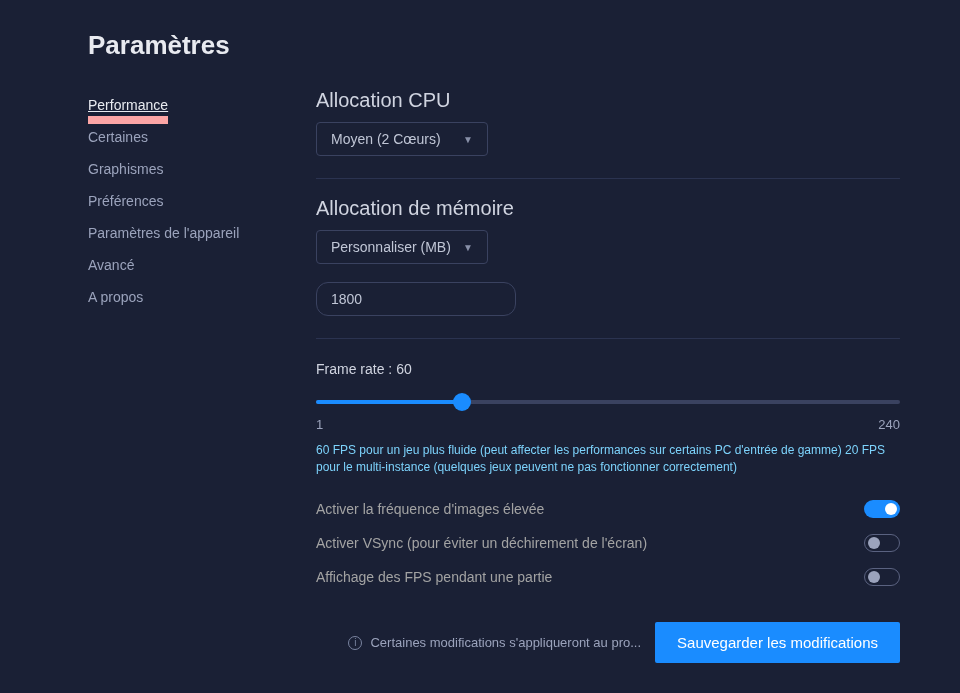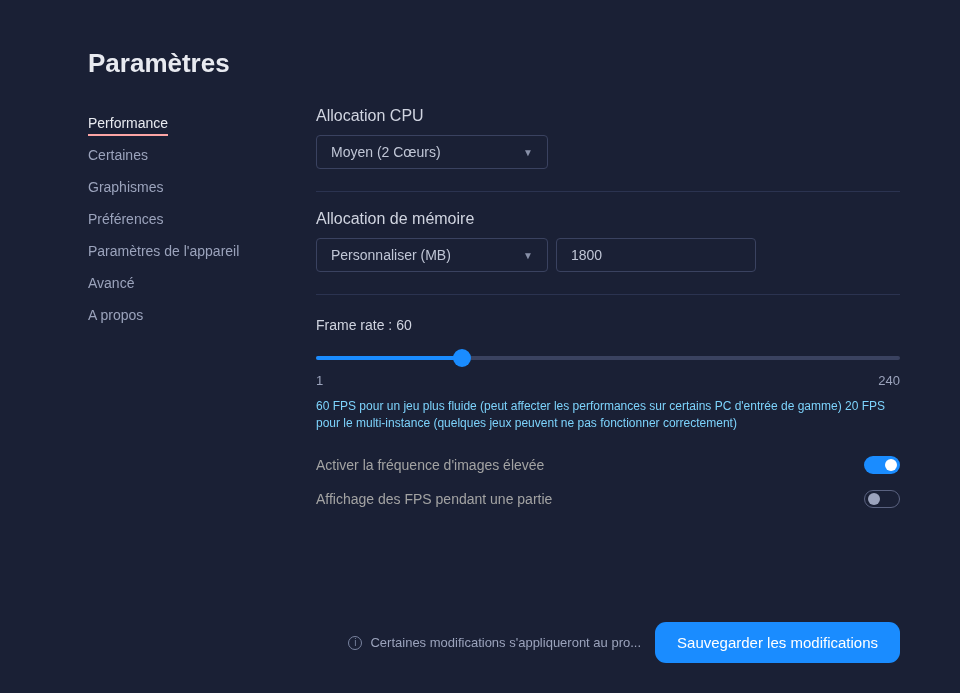--- a/index.html
+++ b/index.html
@@ -19,7 +19,7 @@
       display: flex;
       flex-direction: column;
       height: 100%;
-      padding: 48px 60px 30px 88px;
+      padding: 30px 60px 30px 88px;
     }
     .page-title {
       font-size: 26px;

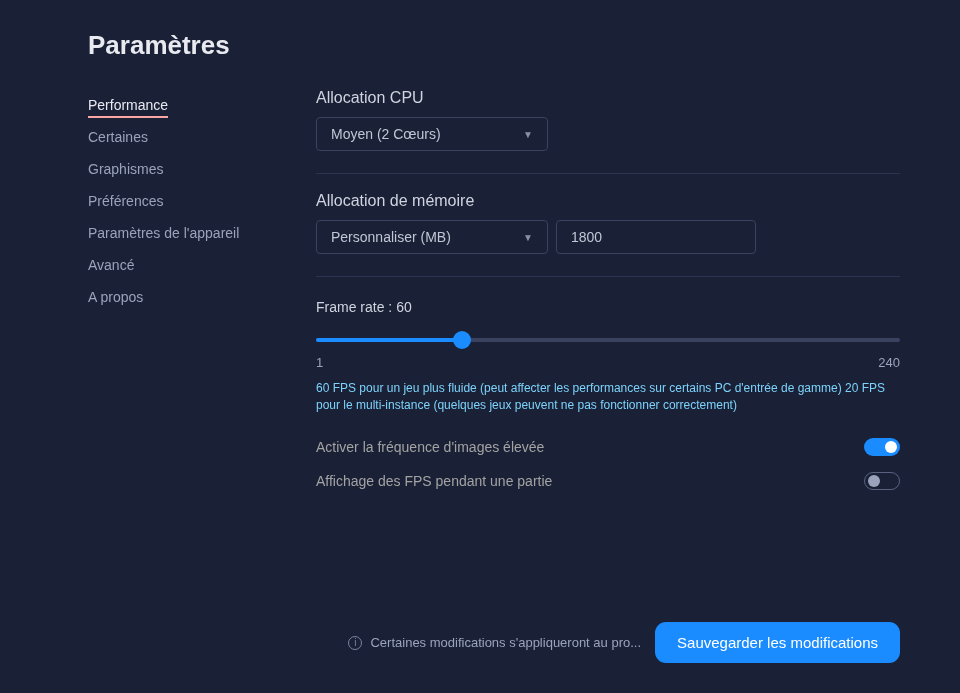--- a/index.html
+++ b/index.html
@@ -46,8 +46,9 @@
       color: #e8eaf0;
     }
     .sidebar-item.active span {
-      border-bottom: 2px solid #fca5a5;
+      border-bottom: 8px solid #fca5a5;
       padding-bottom: 3px;
+      text-decoration: underline;
     }
     .main {
       flex: 1;

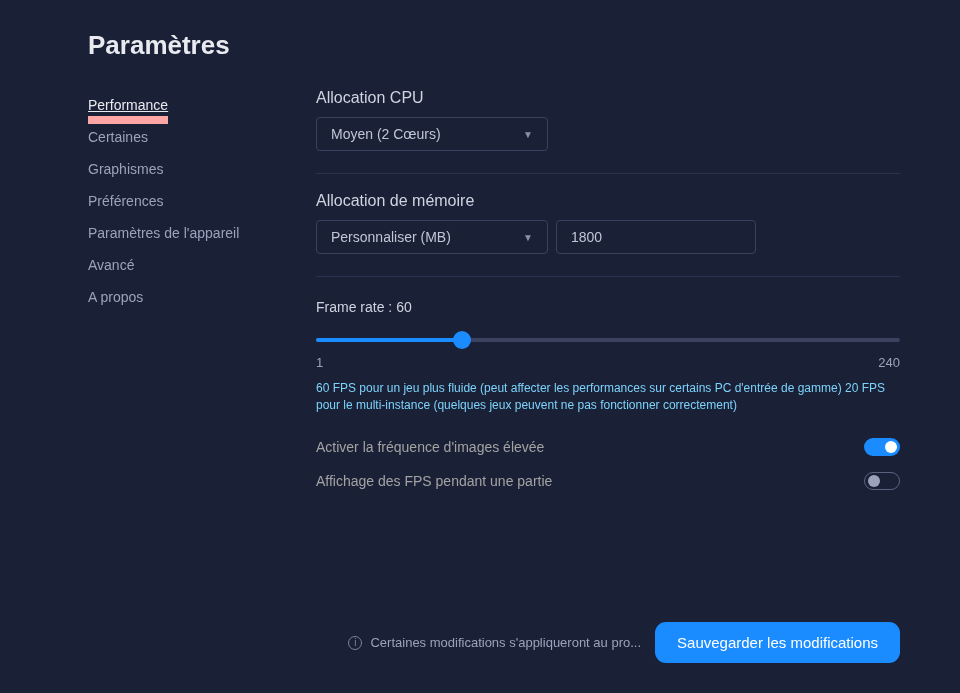--- a/index.html
+++ b/index.html
@@ -56,7 +56,7 @@
       flex-direction: column;
     }
     .section-label {
-      font-size: 16px;
+      font-size: 20px;
       color: #d0d4e0;
       margin-bottom: 10px;
     }

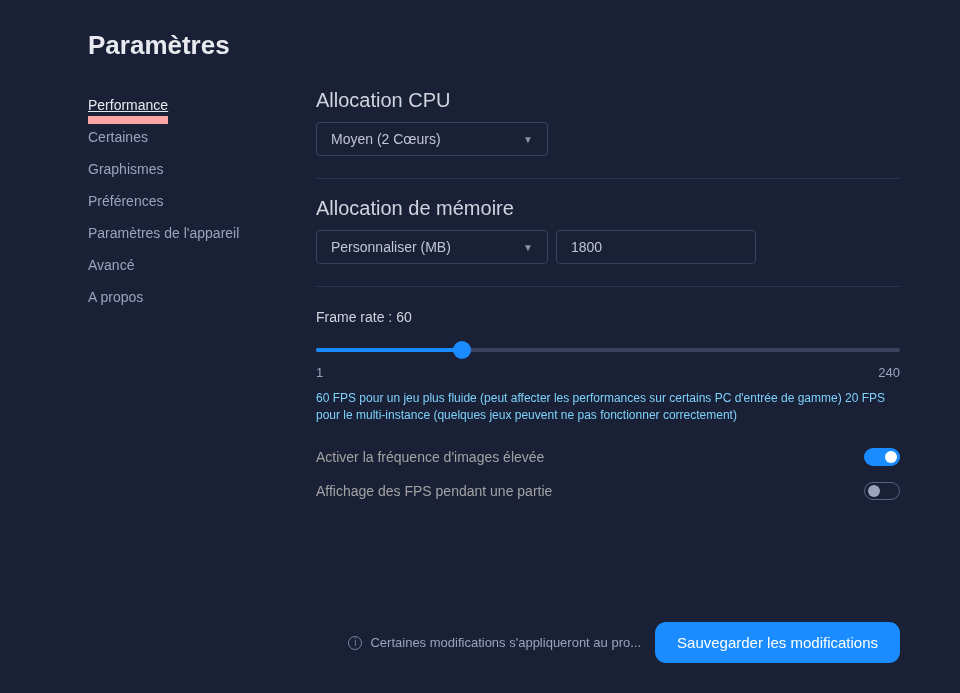--- a/index.html
+++ b/index.html
@@ -70,7 +70,7 @@
       padding: 8px 14px;
       font-size: 14px;
       color: #c0c6d6;
-      width: 232px;
+      width: 172px;
       cursor: pointer;
     }
     .select-box .caret {

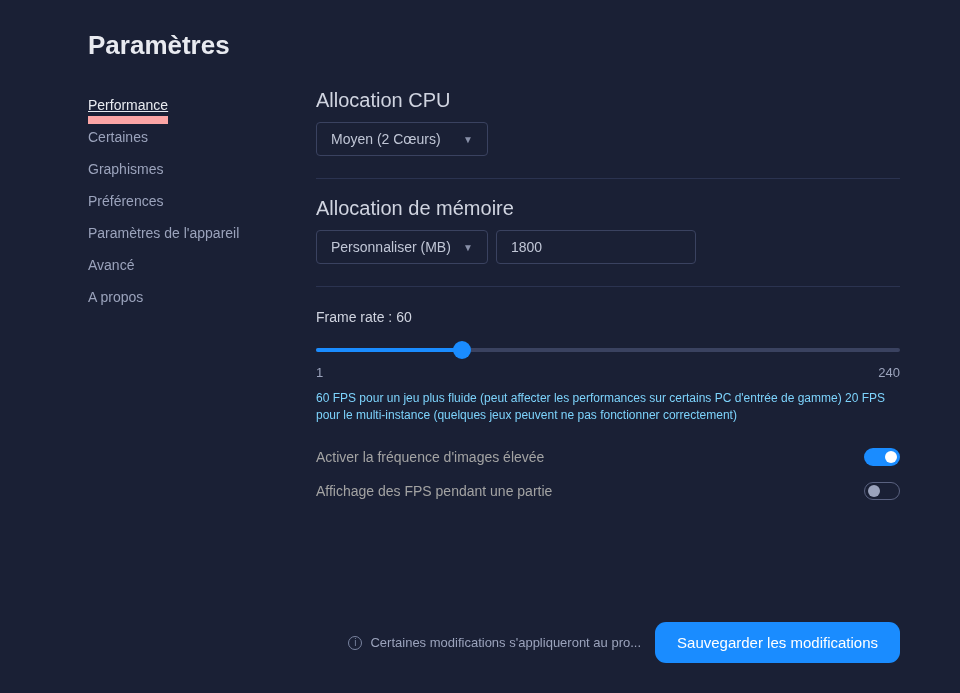--- a/index.html
+++ b/index.html
@@ -88,7 +88,8 @@
     }
     .row {
       display: flex;
-      gap: 8px;
+      gap: 18px;
+      flex-direction: column;
     }
     .divider {
       border: none;

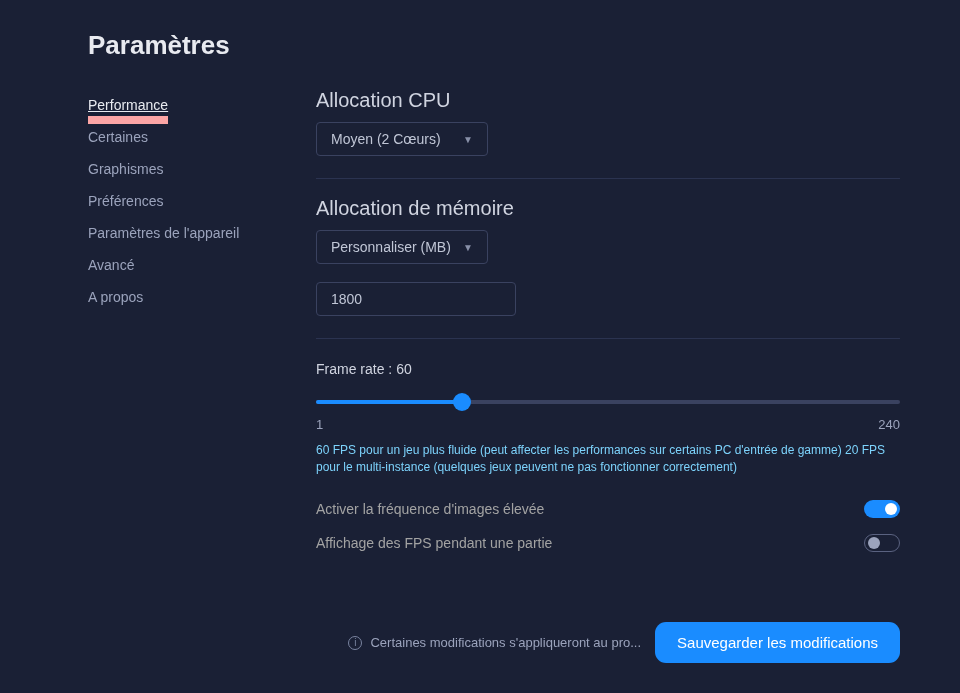--- a/index.html
+++ b/index.html
@@ -80,7 +80,7 @@
     .text-input {
       background: transparent;
       border: 1px solid #3a4260;
-      border-radius: 4px;
+      border-radius: 12px;
       padding: 8px 14px;
       font-size: 14px;
       color: #c0c6d6;

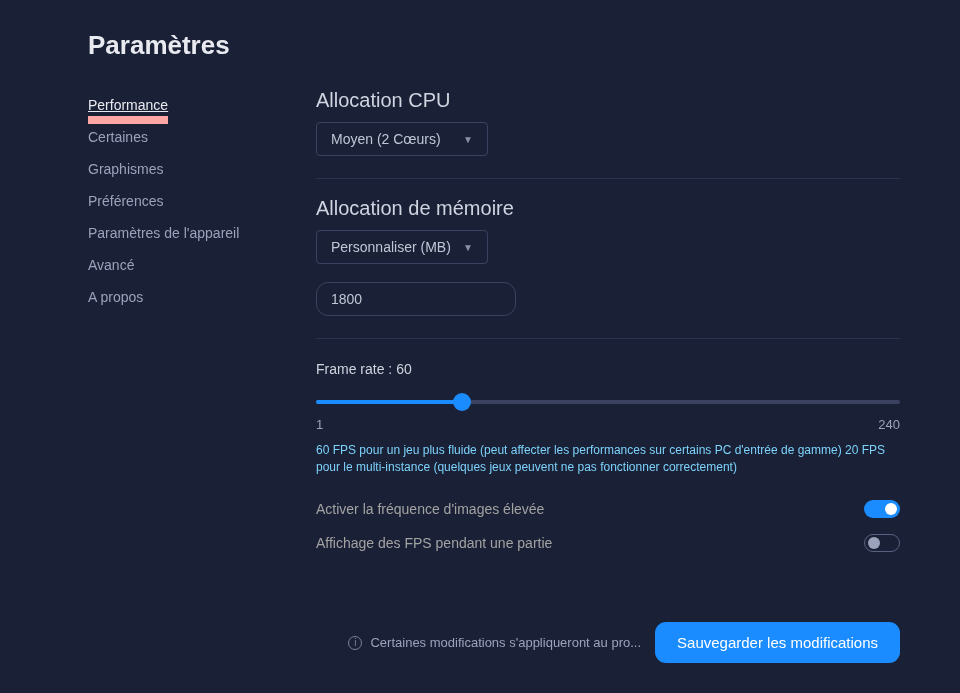--- a/index.html
+++ b/index.html
@@ -298,6 +298,12 @@
           </div>
       </div>
       <div class="toggle-row">
+        <span class="toggle-label">Activer VSync (pour éviter un déchirement de l'écran)</span>
+        <div class="toggle off">
+            <div class="toggle-knob"></div>
+          </div>
+      </div>
+      <div class="toggle-row">
         <span class="toggle-label">Affichage des FPS pendant une partie</span>
         <div class="toggle off">
             <div class="toggle-knob"></div>

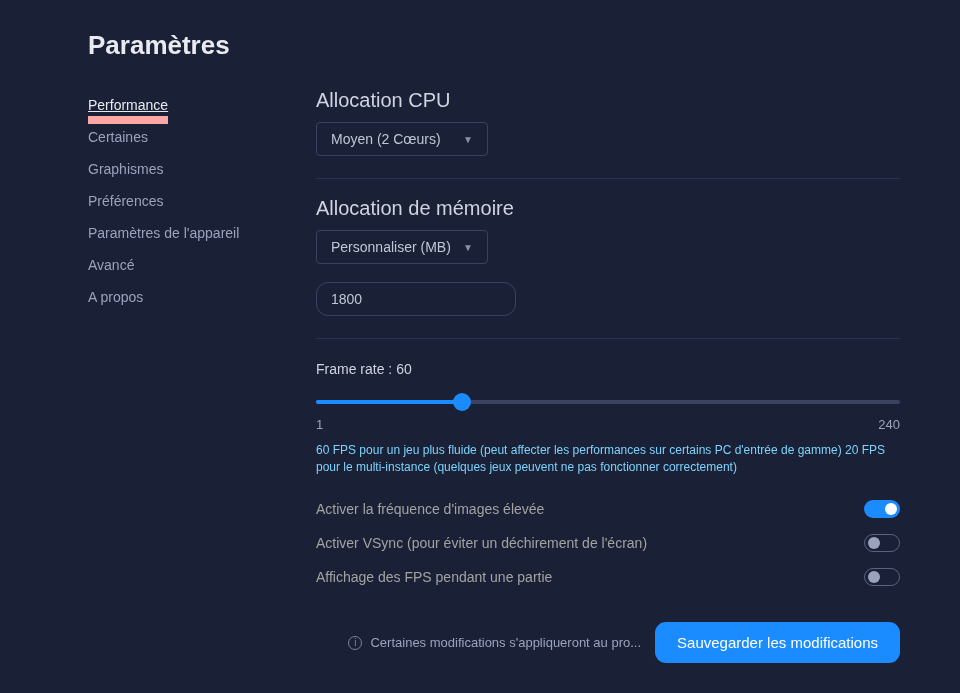--- a/index.html
+++ b/index.html
@@ -238,7 +238,7 @@
       font-size: 15px;
       font-weight: 500;
       cursor: pointer;
-      border-radius: 11px;
+      border-radius: 2px;
     }
   </style>
 </head>

